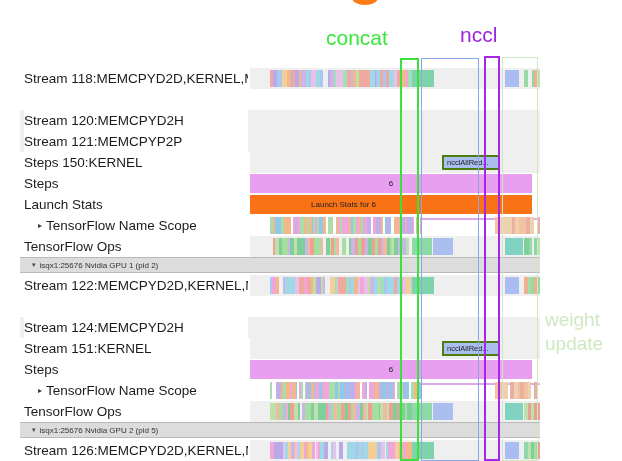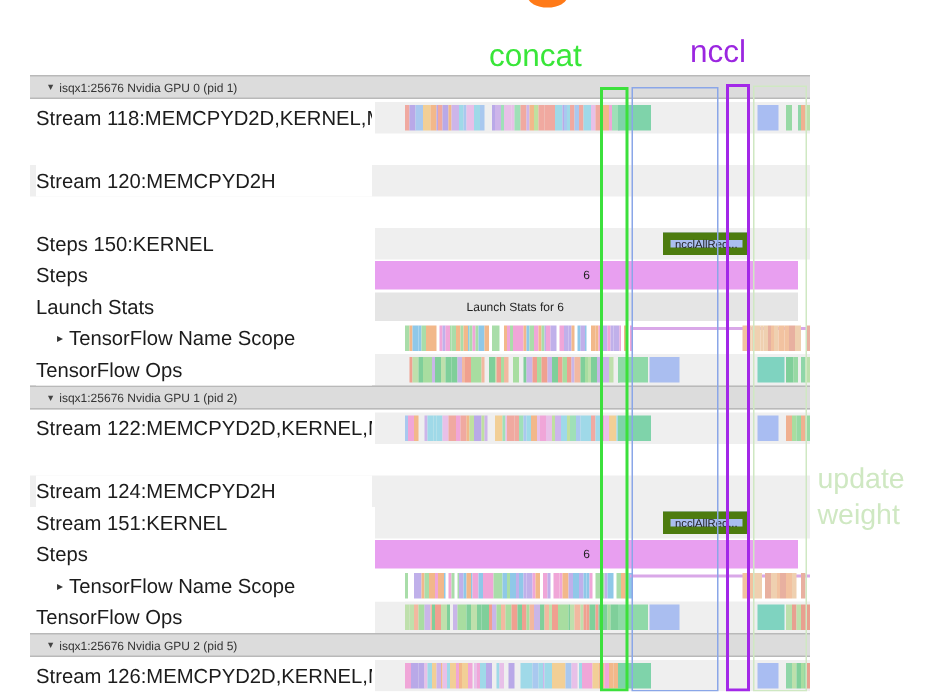--- a/index.html
+++ b/index.html
@@ -70,10 +70,6 @@
 </div>
 
 <div id="viewer">
-    <div class="grp-hdr" style="top: 0px;">
-      <span class="caret">▾</span>
-      <span>isqx1:25676 Nvidia GPU 0 (pid 1)</span>
-    </div>
     <div class="row shade" style="top: 18px;">
       <div class="lbl">
         <span>Stream 118:MEMCPYD2D,KERNEL,ME</span>

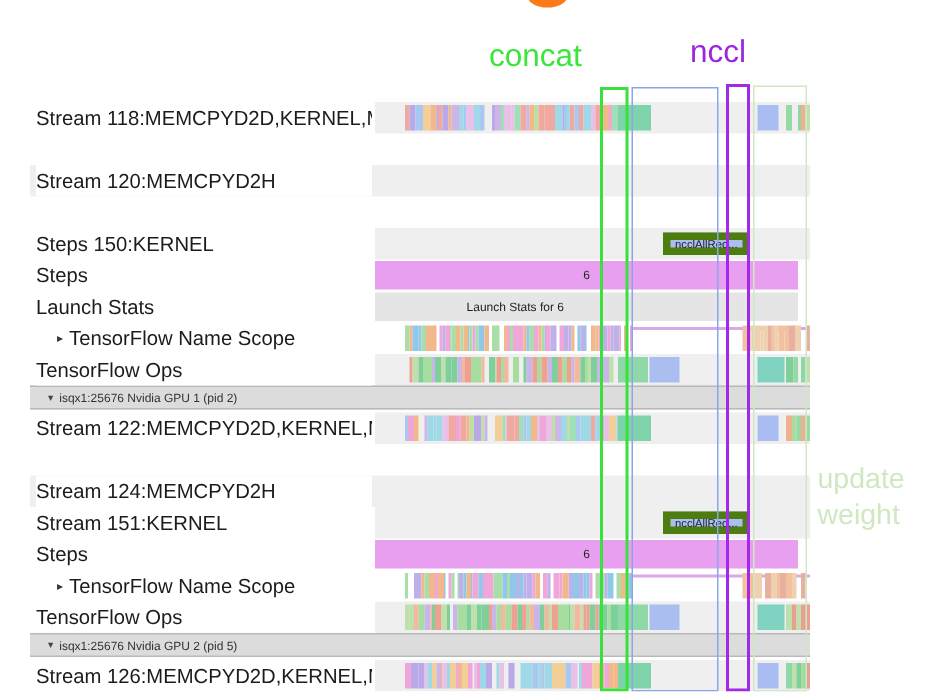--- a/index.html
+++ b/index.html
@@ -129,6 +129,12 @@
     <div class="row shade2" style="top: 60px;">
       <div class="lbl">
         <span>Stream 120:MEMCPYD2H</span>
+      </div>
+      <div class="track"></div>
+    </div>
+    <div class="row shade2" style="top: 81px;">
+      <div class="lbl">
+        <span>Stream 121:MEMCPYP2P</span>
       </div>
       <div class="track"></div>
     </div>

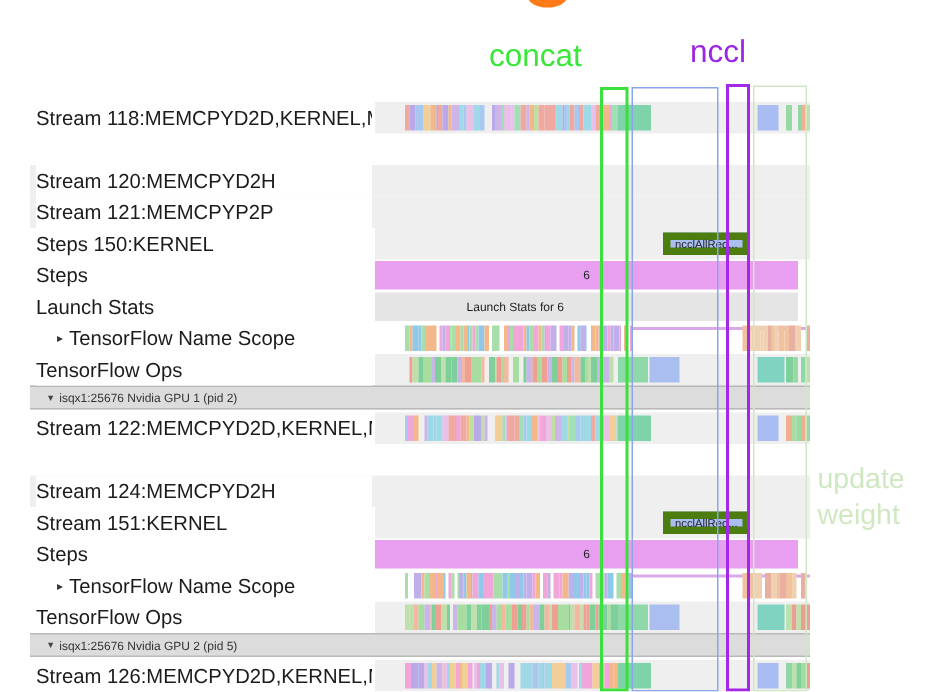--- a/index.html
+++ b/index.html
@@ -46,7 +46,7 @@
               font-size:8px;color:#222;display:flex;align-items:center;
               justify-content:center;}
   .bar-nccl{position:absolute;top:3px;height:15px;background:#aabef0;
-            border:5px solid #4d7c0f;box-sizing:border-box;font-size:7.5px;
+            border:2px solid #4d7c0f;box-sizing:border-box;font-size:7.5px;
             color:#222;display:flex;align-items:center;padding-left:3px;}
 
   

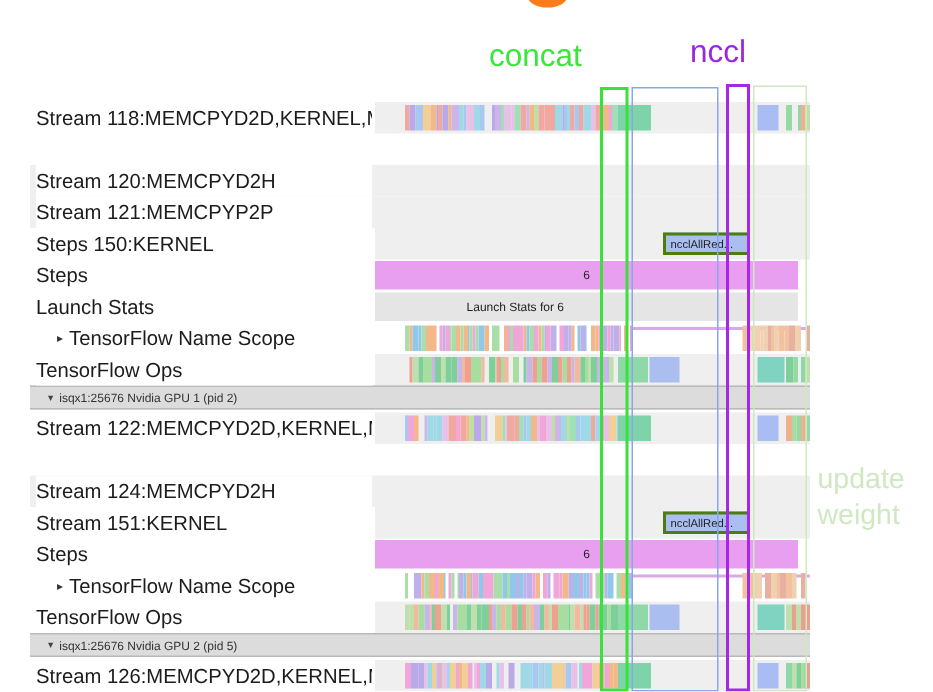--- a/index.html
+++ b/index.html
@@ -42,7 +42,7 @@
   .bar-steps{position:absolute;left:0;top:1px;height:19px;background:#e89ff0;
              font-size:8px;color:#222;display:flex;align-items:center;
              justify-content:center;}
-  .bar-launch{position:absolute;left:0;top:1px;height:19px;background:#e5e5e5;
+  .bar-launch{position:absolute;left:0;top:1px;height:19px;background:#f97316;
               font-size:8px;color:#222;display:flex;align-items:center;
               justify-content:center;}
   .bar-nccl{position:absolute;top:3px;height:15px;background:#aabef0;

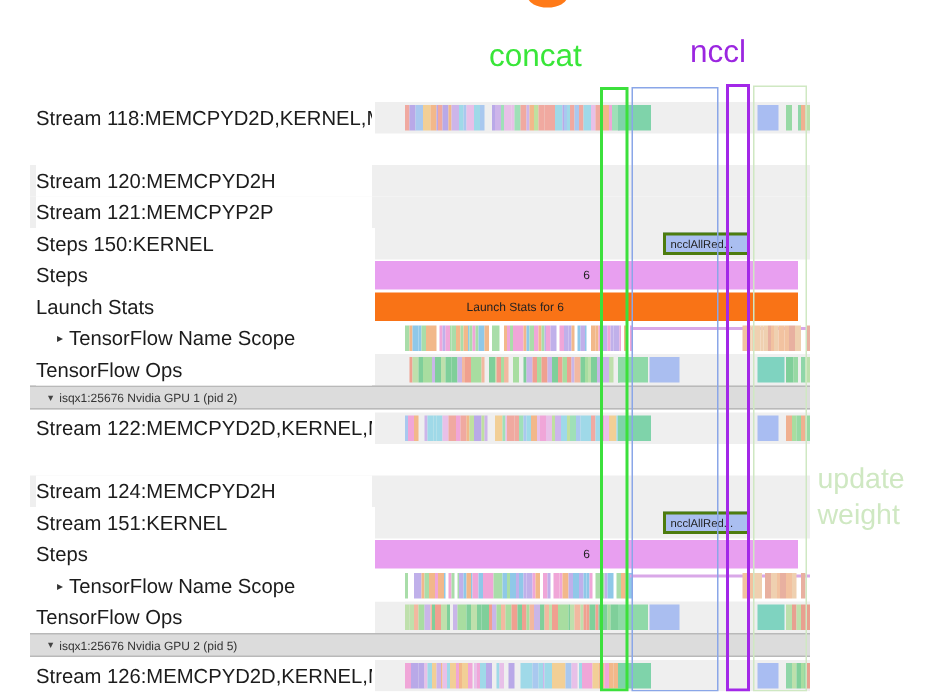--- a/index.html
+++ b/index.html
@@ -65,8 +65,8 @@
 <div class="annot" id="annot-split">nccl</div>
 <div class="annot" id="annot-nccl">nccl</div>
 <div class="annot" id="annot-weight">
+  <span>weight</span>
   <span>update</span>
-  <span>weight</span>
 </div>
 
 <div id="viewer">

